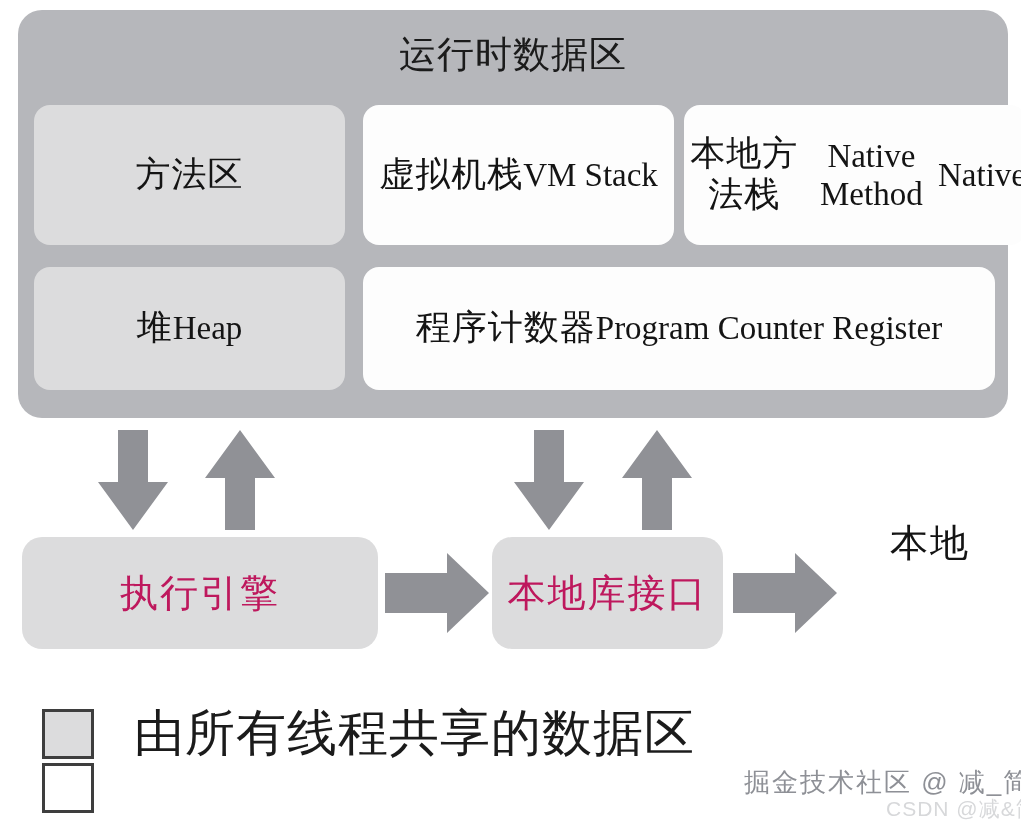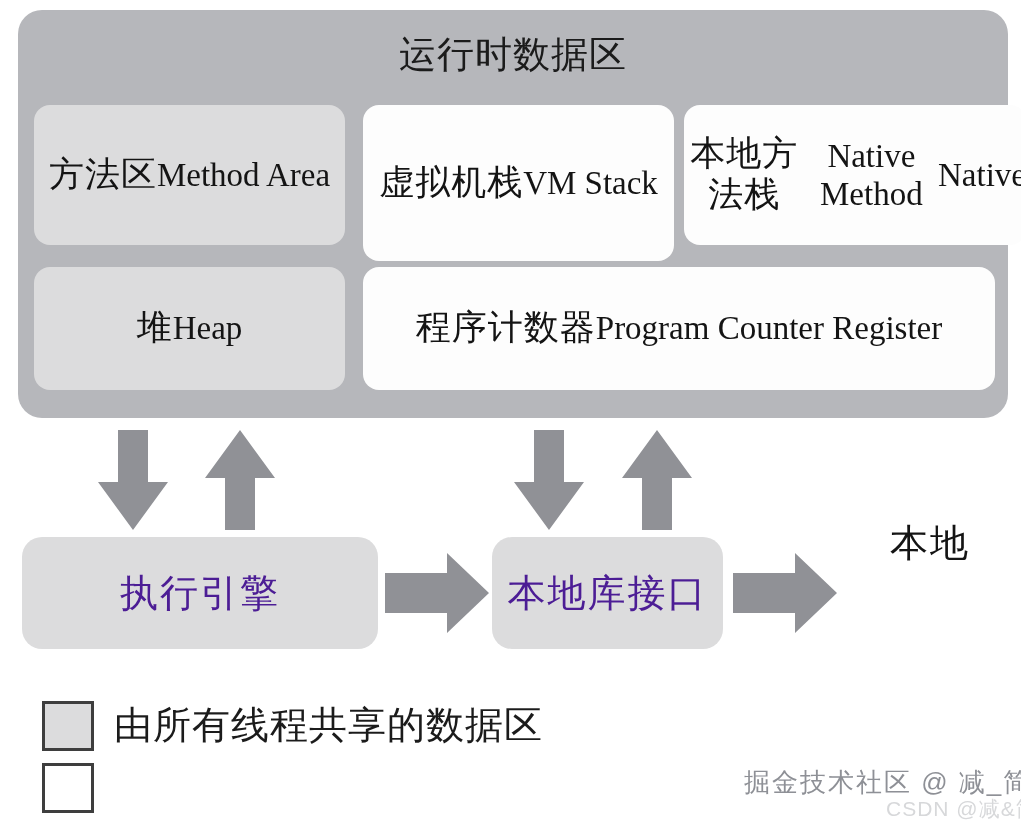--- a/index.html
+++ b/index.html
@@ -167,7 +167,6 @@
 
   <div class="mem-box shared" id="box-method-area">
     <span class="mem-cn">方法区</span>
-    <span class="mem-en">Method Area</span>
   </div>
 
   <div class="mem-box isolated" id="box-vm-stack">

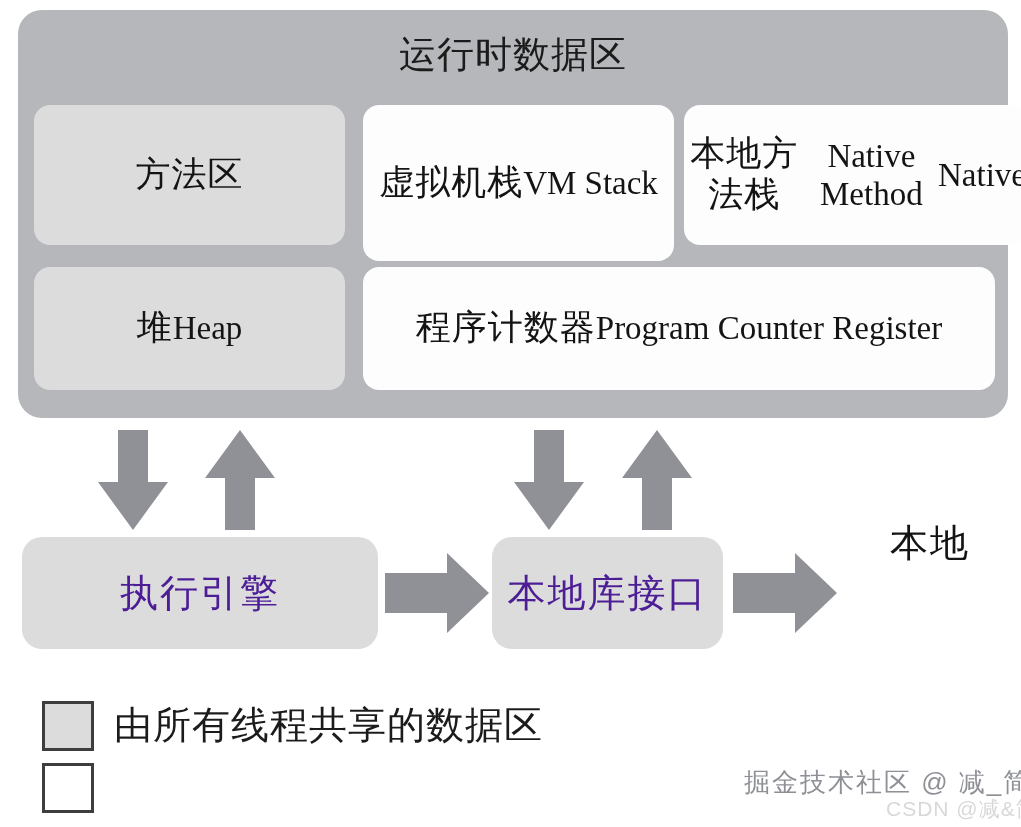--- a/index.html
+++ b/index.html
@@ -58,7 +58,7 @@
   .mem-en { font-size: 33px; }
 
   #box-method-area   { left: 16px;  top: 95px;  width: 311px; height: 140px; }
-  #box-vm-stack      { left: 345px; top: 95px;  width: 311px; height: 156px; }
+  #box-vm-stack      { left: 345px; top: 95px;  width: 311px; height: 140px; }
   #box-native-stack  { left: 666px; top: 95px;  width: 342px; height: 140px; justify-content: center; }
   #box-heap          { left: 16px;  top: 257px; width: 311px; height: 123px; }
   #box-pc-register   { left: 345px; top: 257px; width: 632px; height: 123px; }

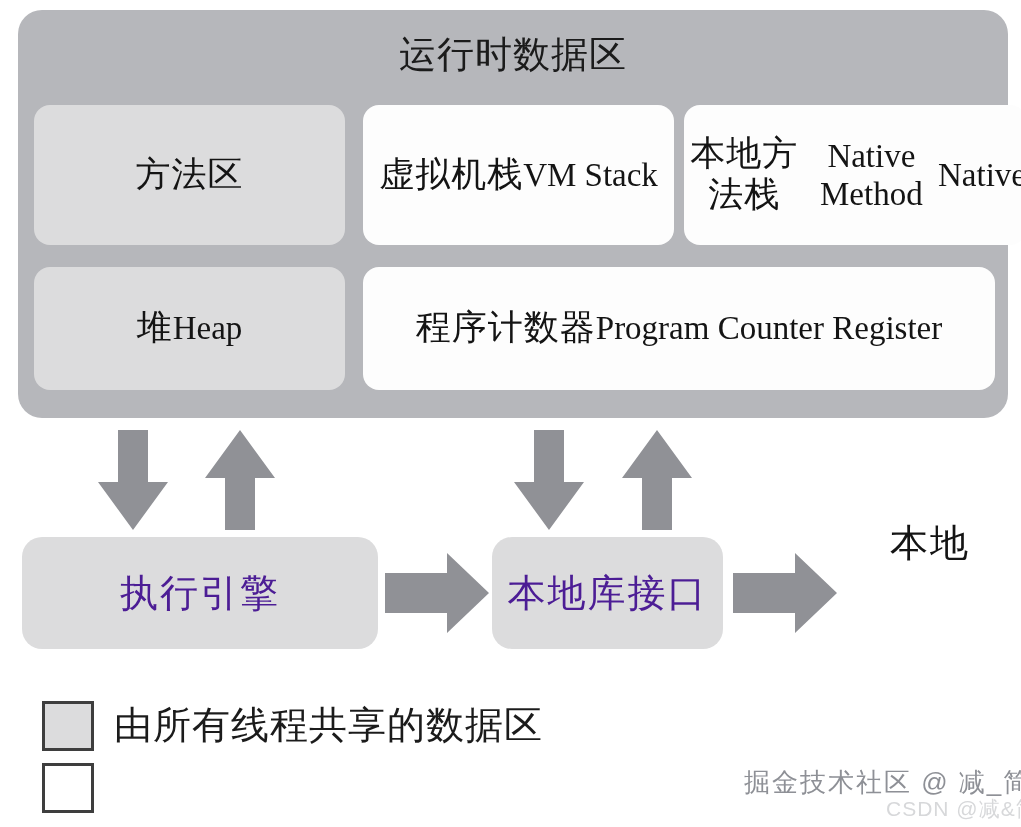--- a/index.html
+++ b/index.html
@@ -86,7 +86,7 @@
     justify-content: center;
     font-size: 38px;
     letter-spacing: 2px;
-    color: #4c1d95;
+    color: #be185d;
   }
   #box-execution-engine { left: 22px;  top: 537px; width: 356px; height: 112px; }
   #box-native-interface { left: 492px; top: 537px; width: 231px; height: 112px; }

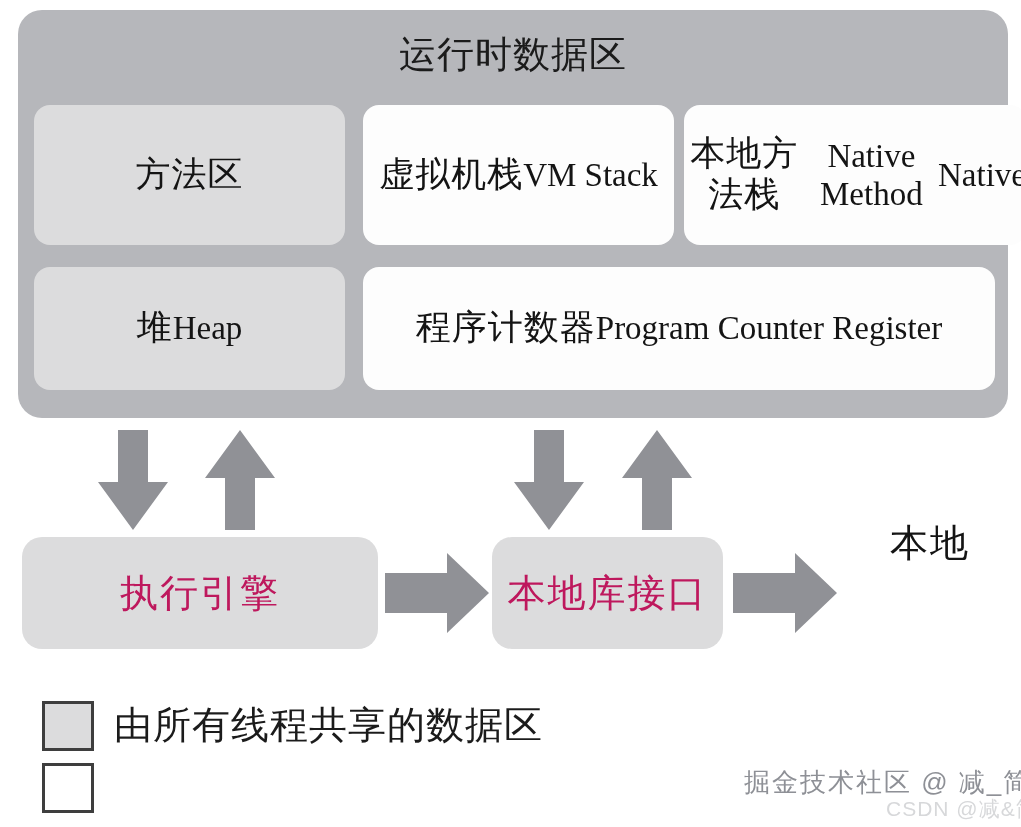--- a/index.html
+++ b/index.html
@@ -131,10 +131,11 @@
   .legend-swatch.shared   { background: #dcdcdd; }
   .legend-swatch.isolated { background: #ffffff; }
   .legend-label {
-    font-size: 38px;
+    font-size: 50px;
     letter-spacing: 1px;
     color: #1b1b1b;
     white-space: nowrap;
+    margin-left: 20px;
   }
 
   

